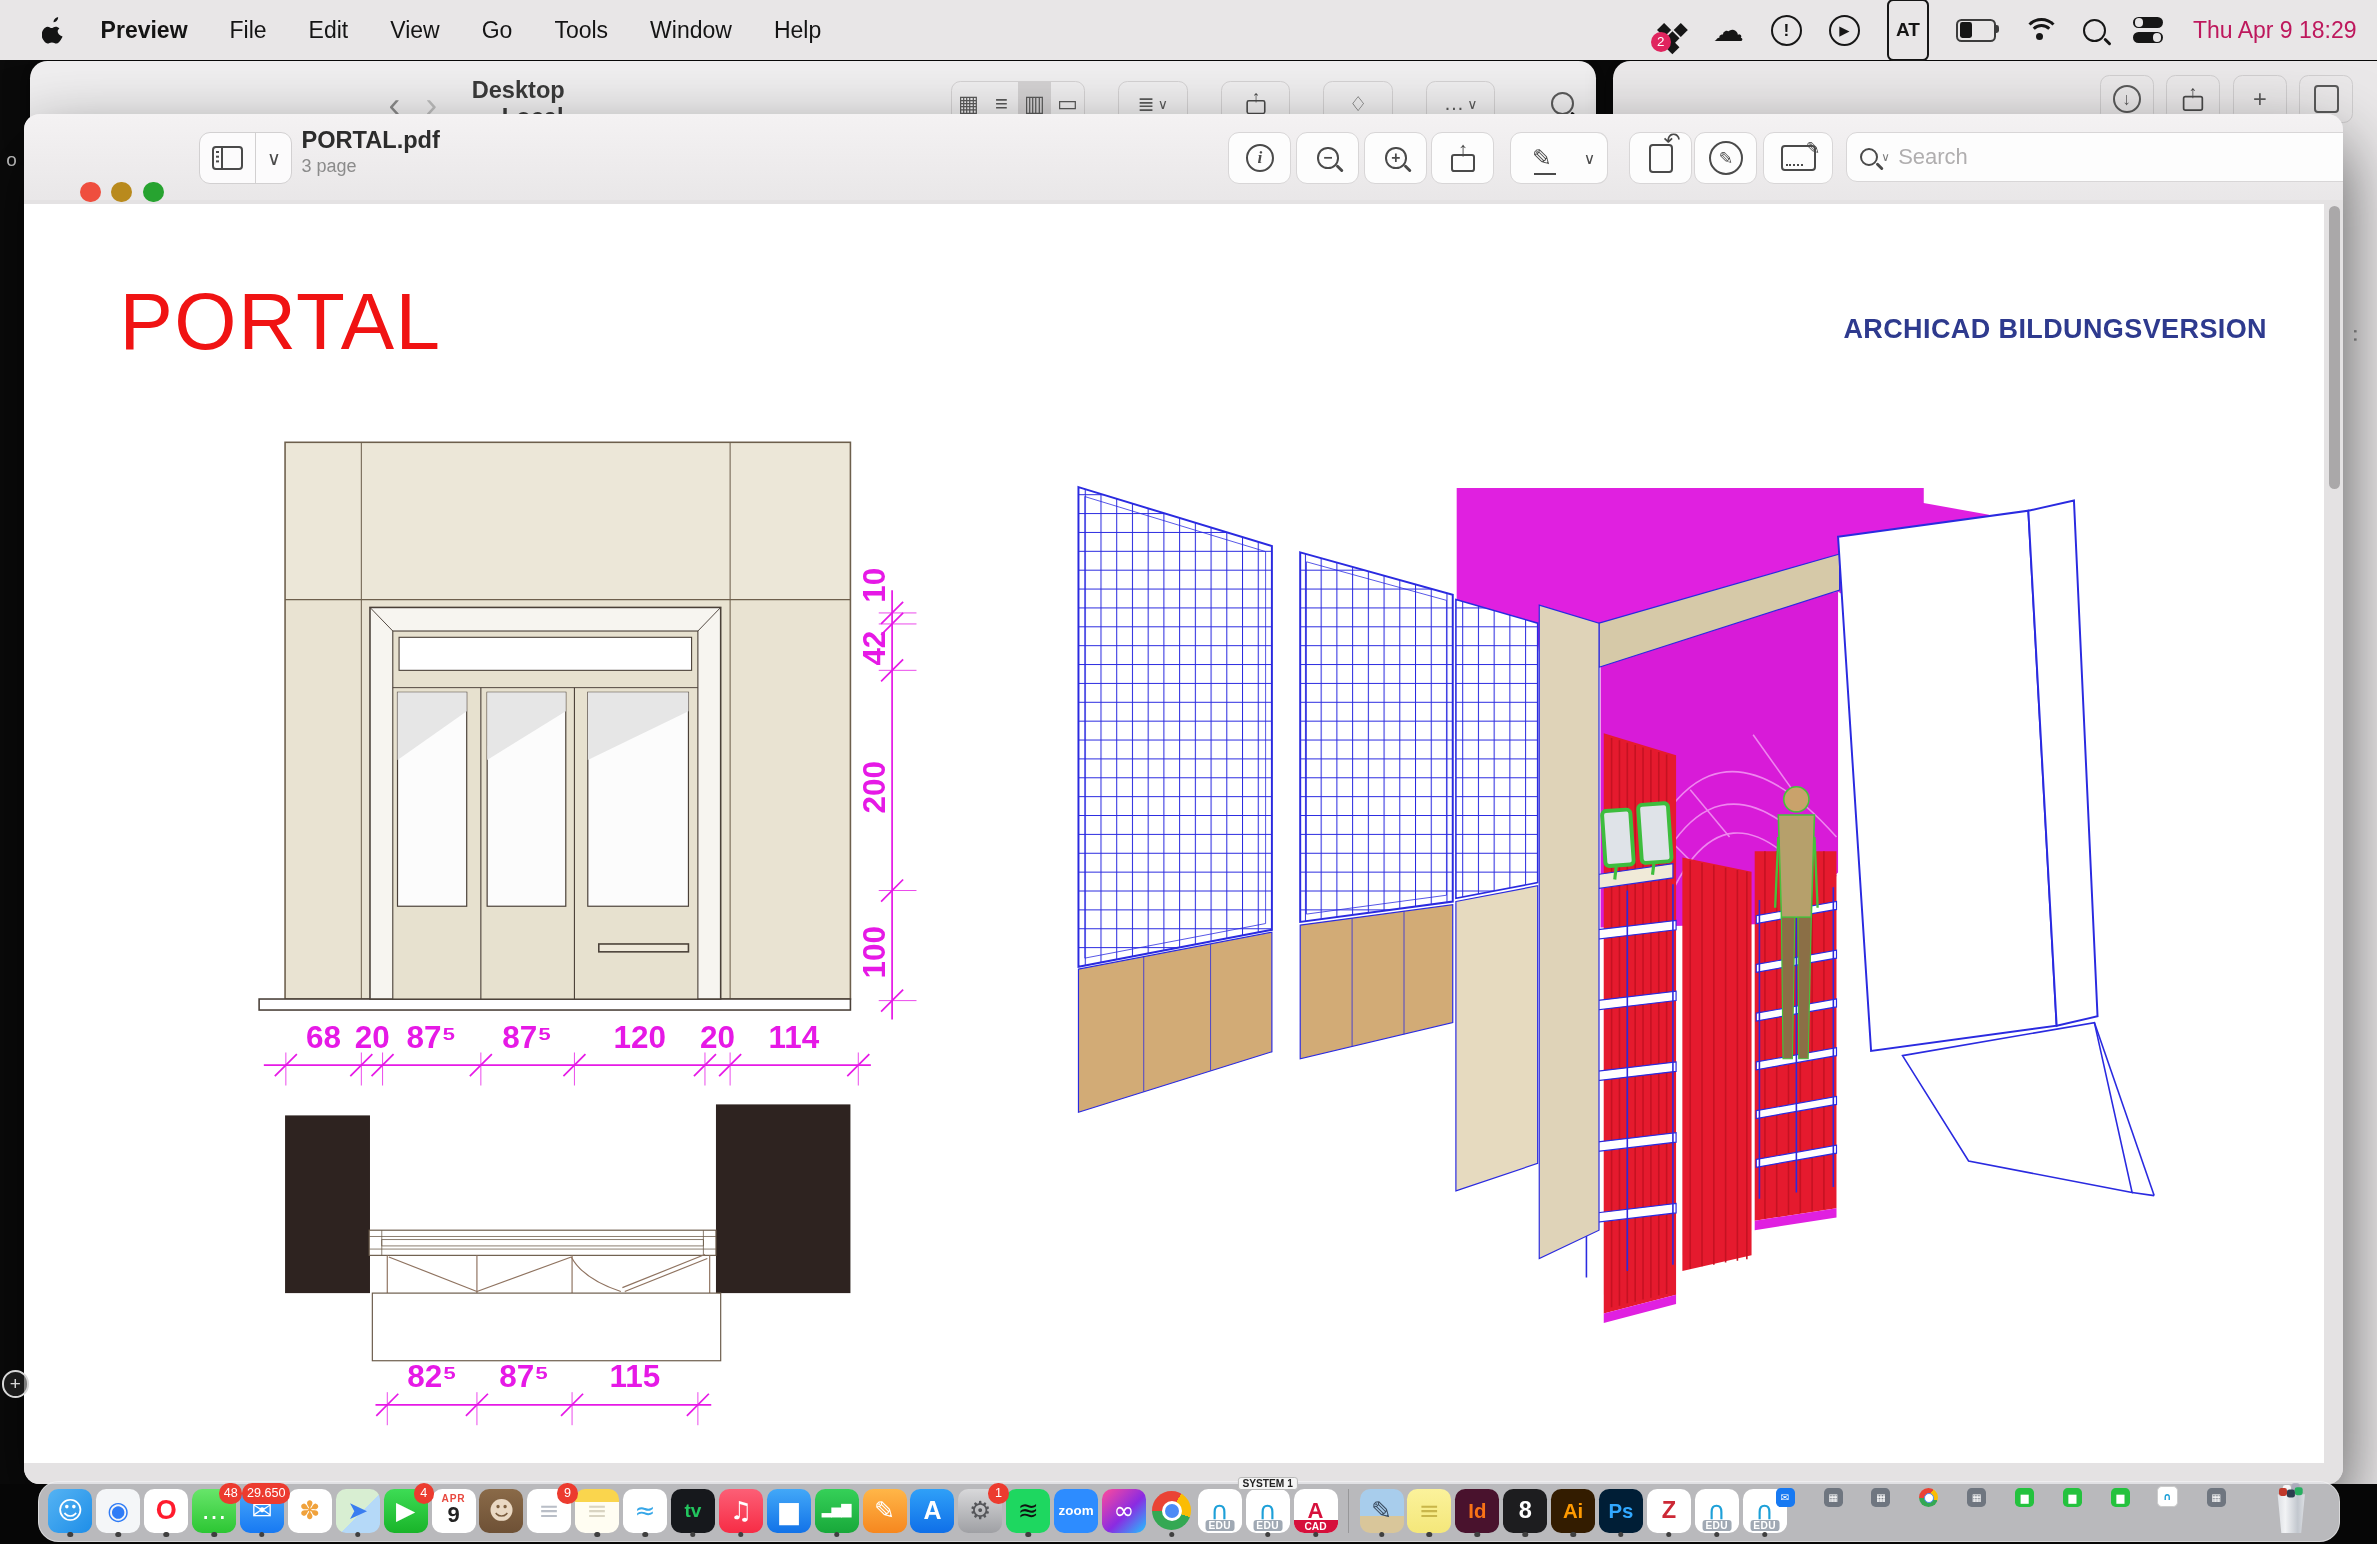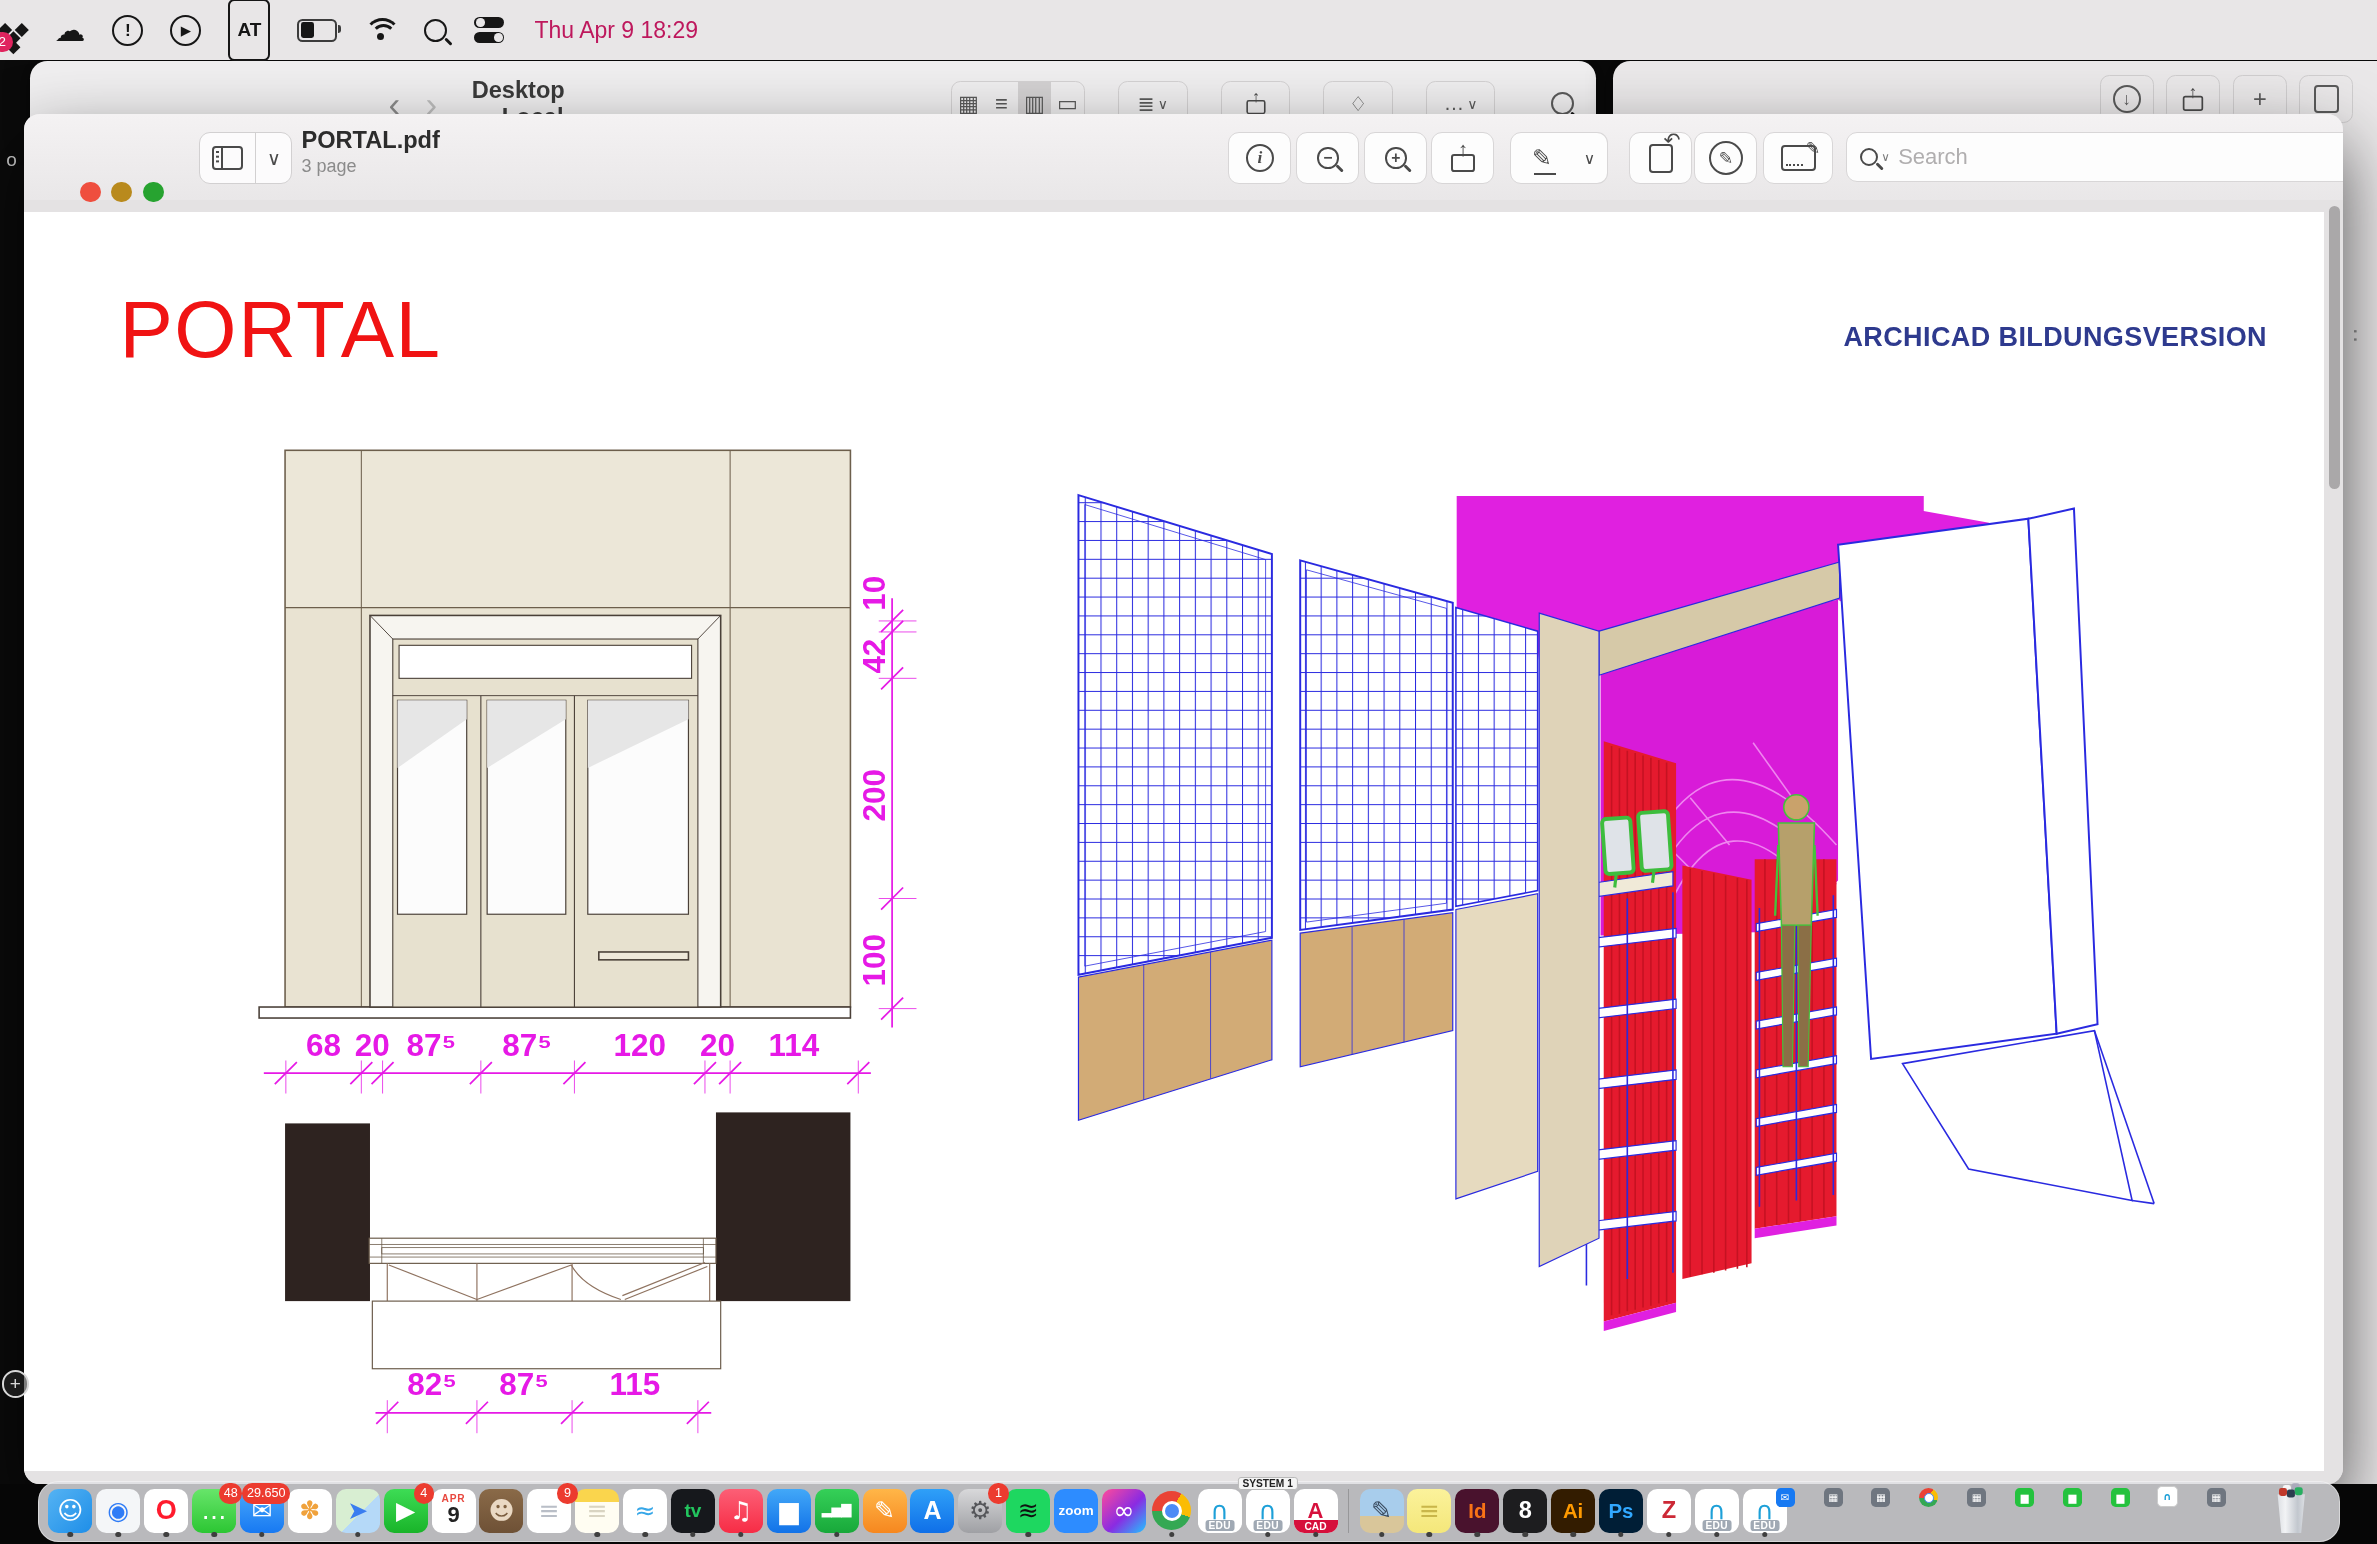--- a/index.html
+++ b/index.html
@@ -165,6 +165,19 @@
 <body>
 
 <div id="menubar">
+  <div id="menu-left">
+    <svg id="apple-logo" viewBox="0 0 24 28">
+      <path fill="#141414" d="M16.4 1c.1 1.3-.4 2.5-1.2 3.4-.9 1-2.2 1.7-3.4 1.6-.2-1.2.4-2.5 1.2-3.3C13.8 1.7 15.2 1 16.4 1zM20.9 20.6c-.6 1.4-.9 2-1.7 3.2-1.1 1.7-2.7 3.9-4.6 3.9-1.7 0-2.2-1.1-4.5-1.1s-2.8 1.1-4.5 1.1C3.7 27.7 2.3 25.8 1.2 24-1.9 19.2.4 13.4 3.2 11.6c1.5-1 3.4-1.1 4.9-.1 1.1.7 2.2.7 3.3 0 1.6-1 4.4-1.2 6.3 1-2.9 2-2.4 6 3.2 8.1z"></path>
+    </svg>
+  <span class="mitem b">Preview</span>
+      <span class="mitem">File</span>
+      <span class="mitem">Edit</span>
+      <span class="mitem">View</span>
+      <span class="mitem">Go</span>
+      <span class="mitem">Tools</span>
+      <span class="mitem">Window</span>
+      <span class="mitem">Help</span>
+    </div>
   <div id="menu-right">
     <span class="sic">
       <span class="dbx"></span>

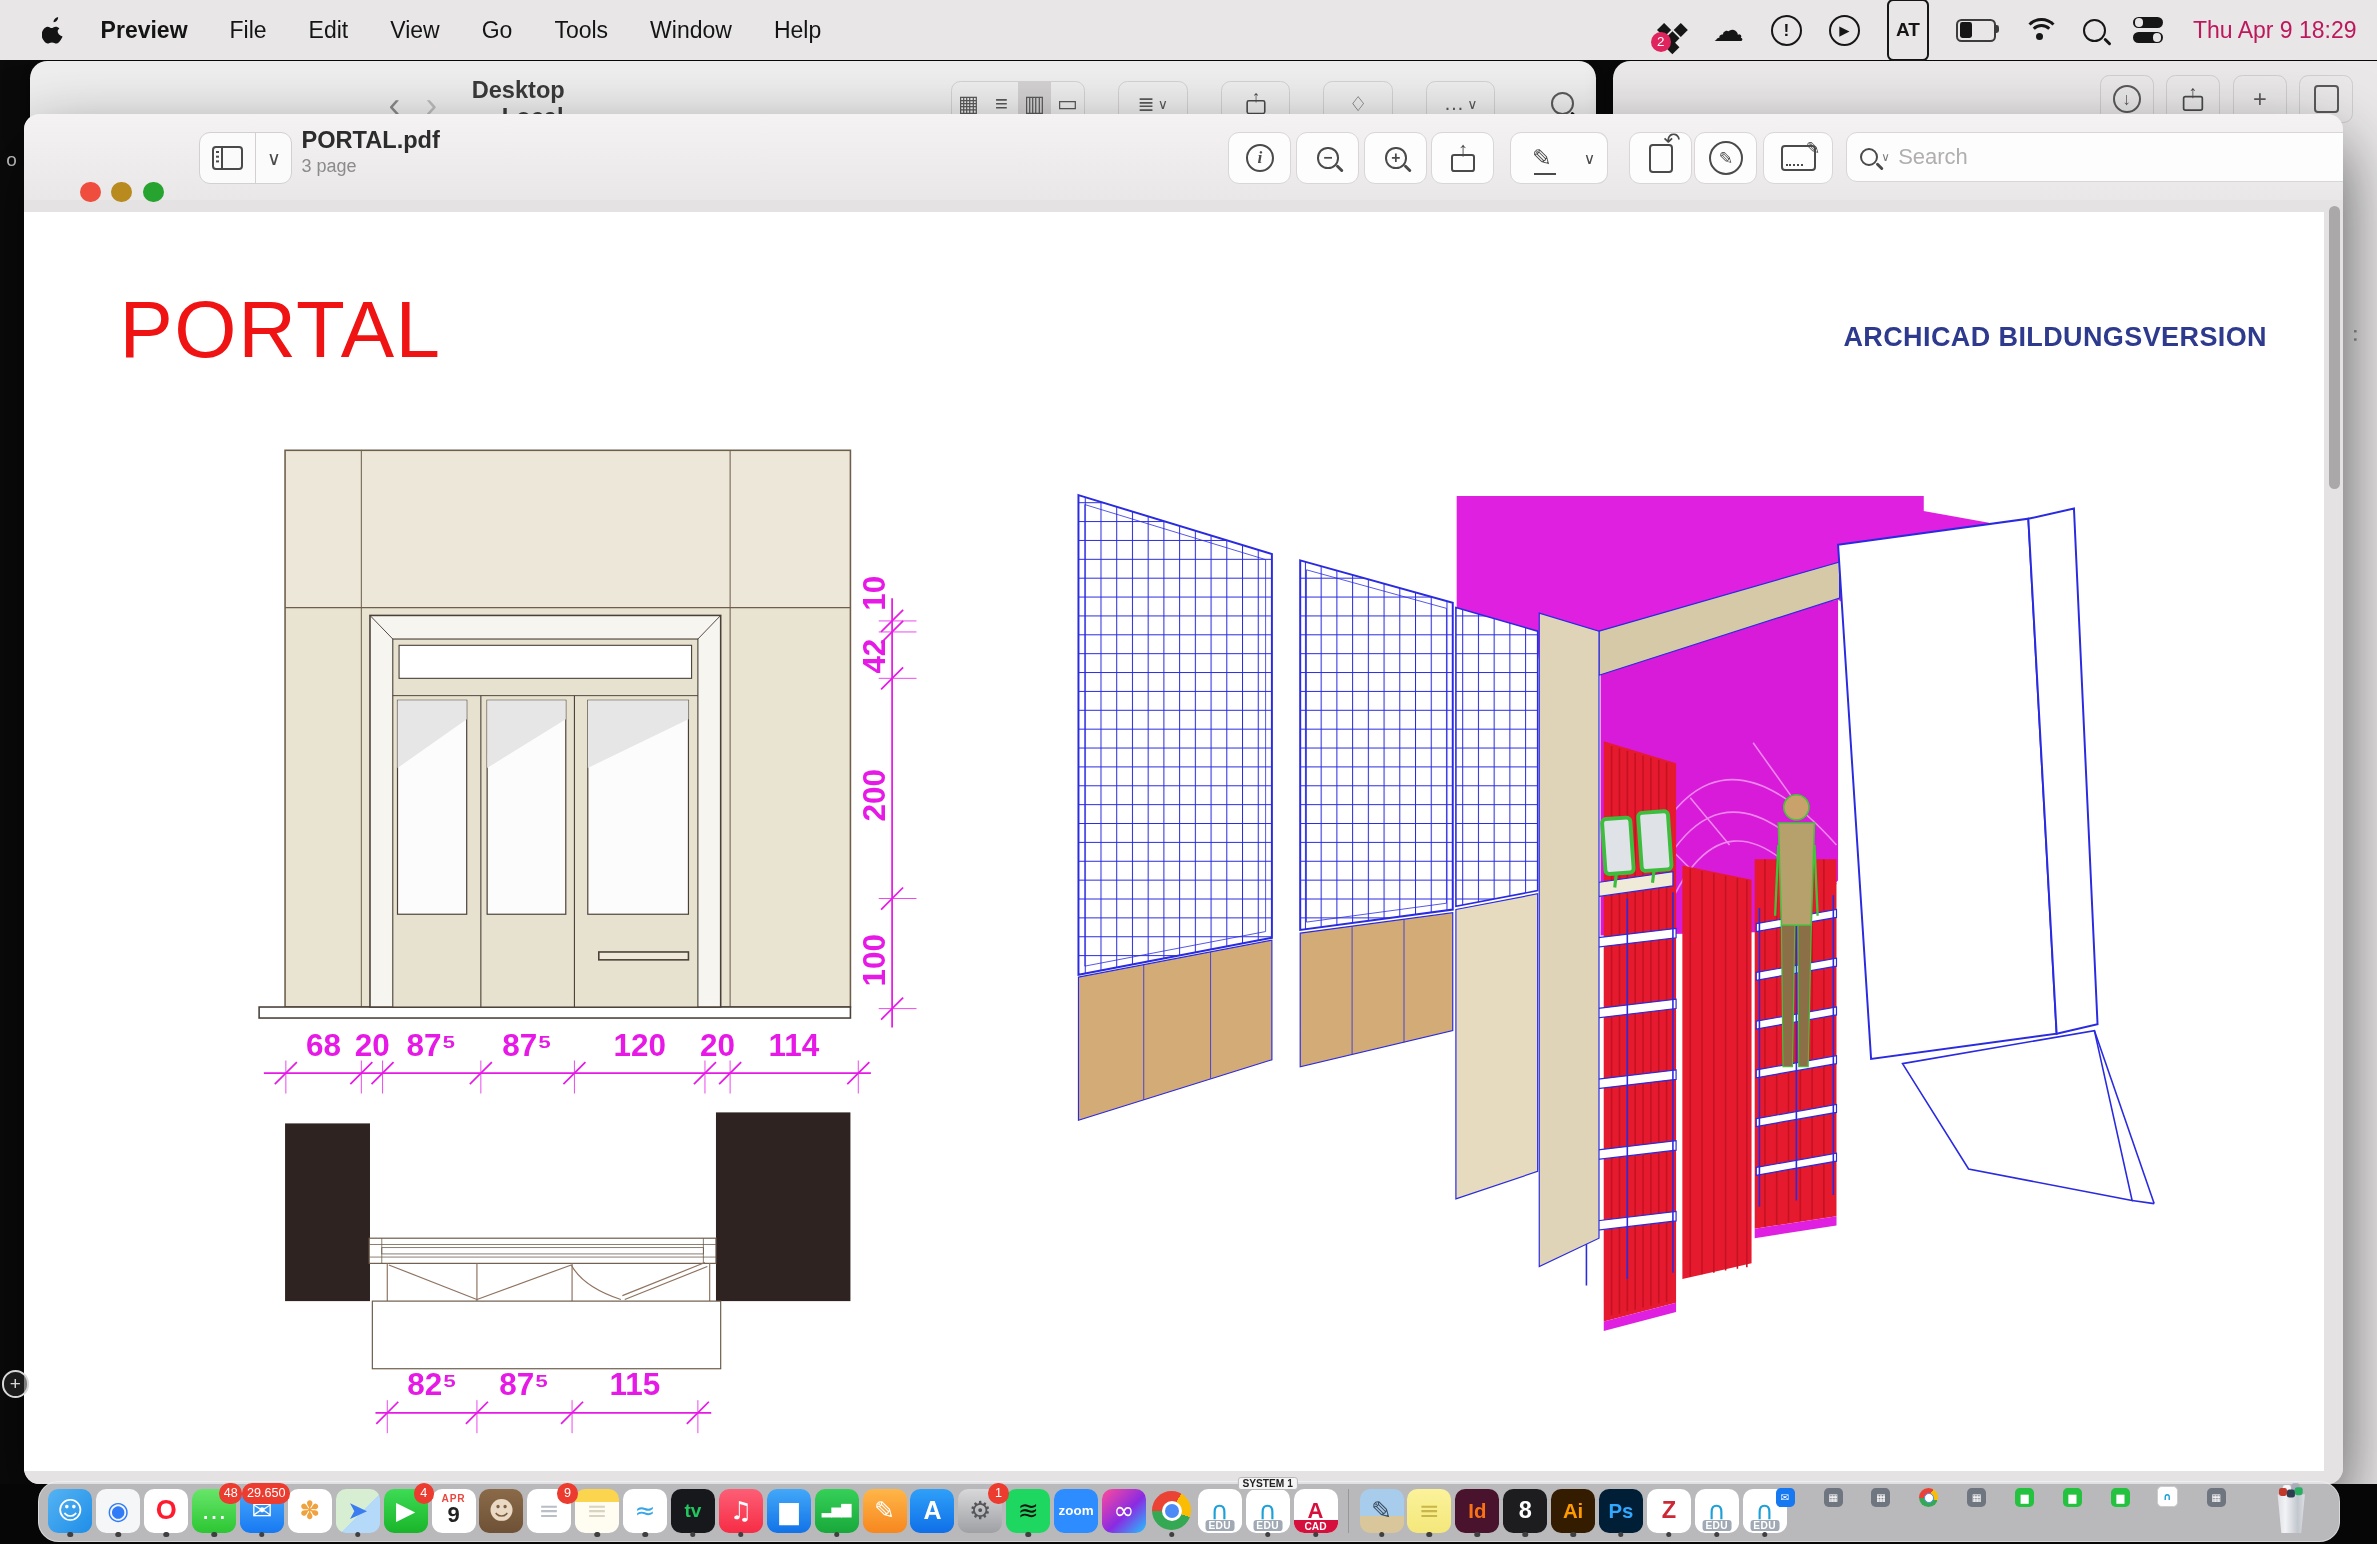--- a/index.html
+++ b/index.html
@@ -111,7 +111,7 @@
   .schev{font-size:11.8px;color:#7a7a7a;margin-left:-3.1px;}
   
   #pcontent{position:absolute;left:0;top:86px;width:2319px;height:1284px;background:#e4e2e3;}
-  #page{position:absolute;left:0;top:12px;width:2300px;height:1259px;background:#ffffff;}
+  #page{position:absolute;left:0;top:4px;width:2300px;height:1259px;background:#ffffff;}
   #scrollthumb{position:absolute;right:3.1px;top:6.3px;width:11px;height:283px;background:#aaa8a9;border-radius:5.5px;}
   #doc-title{position:absolute;left:95px;top:72px;font-size:80px;letter-spacing:1.6px;color:#f01313;}
   #watermark{position:absolute;left:1819px;top:110px;font-size:27px;font-weight:700;color:#2e3a8e;letter-spacing:0.4px;}

